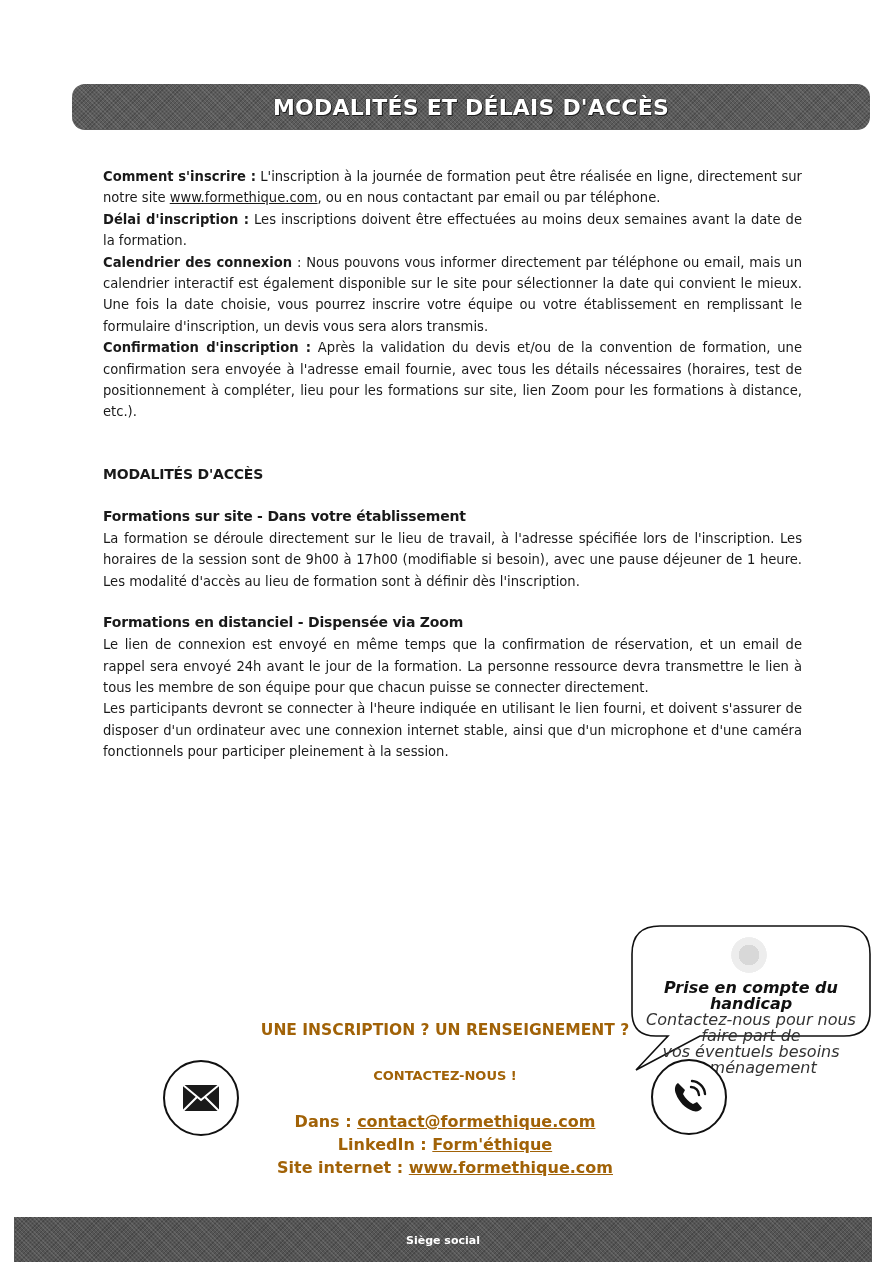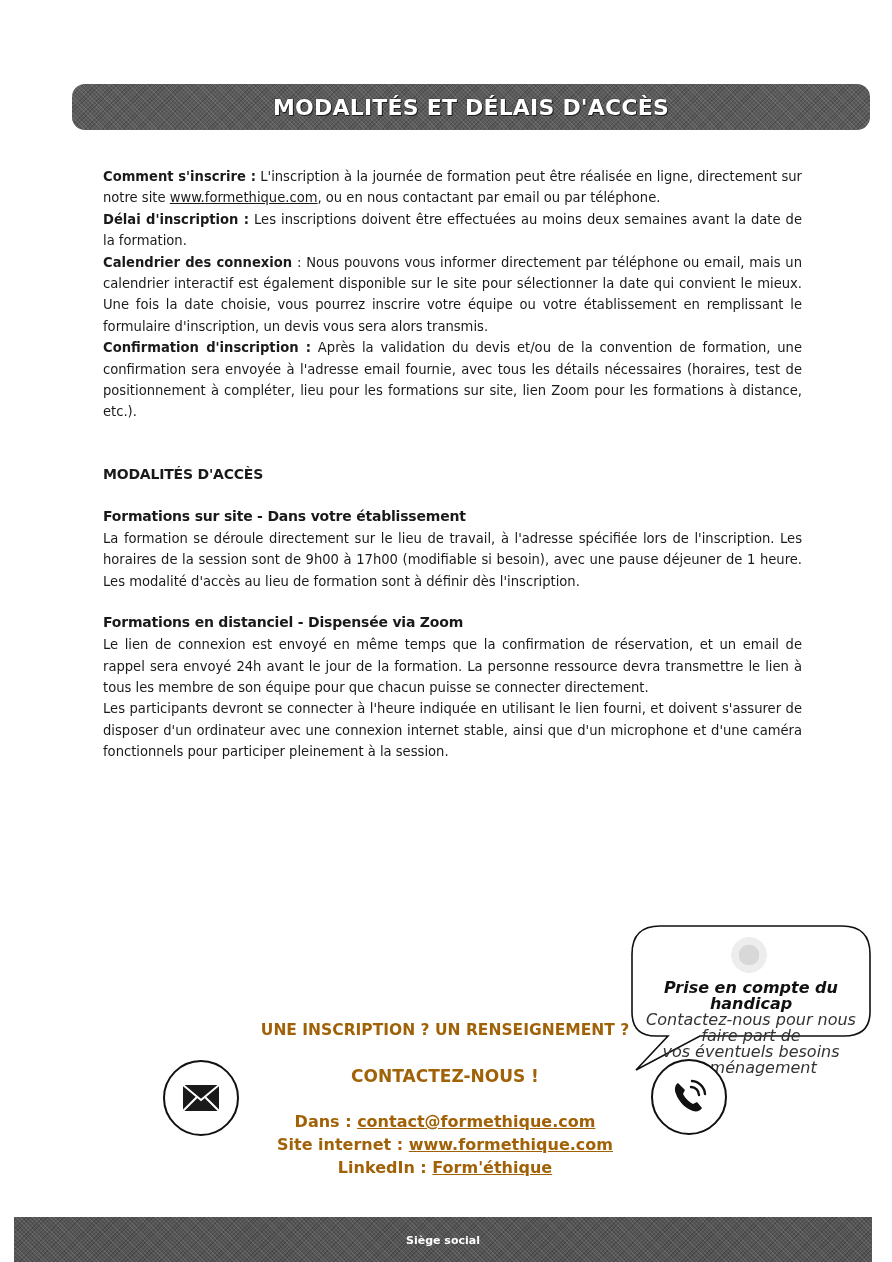--- a/index.html
+++ b/index.html
@@ -56,7 +56,7 @@
       font-family: "DejaVu Sans", sans-serif; font-weight: bold; color: #a16207;
     }
     .contact .q { font-size: 15.5px; height: 24px; line-height: 24px; }
-    .contact .cta { font-size: 17px; height: 24px; line-height: 24px; margin-top: 22px; }
+    .contact .cta { font-size: 13px; height: 24px; line-height: 24px; margin-top: 22px; }
     .contact .line { font-size: 16px; height: 23px; line-height: 23px; }
     .contact .first-line { margin-top: 22px; }
     .contact u { text-decoration: underline; }

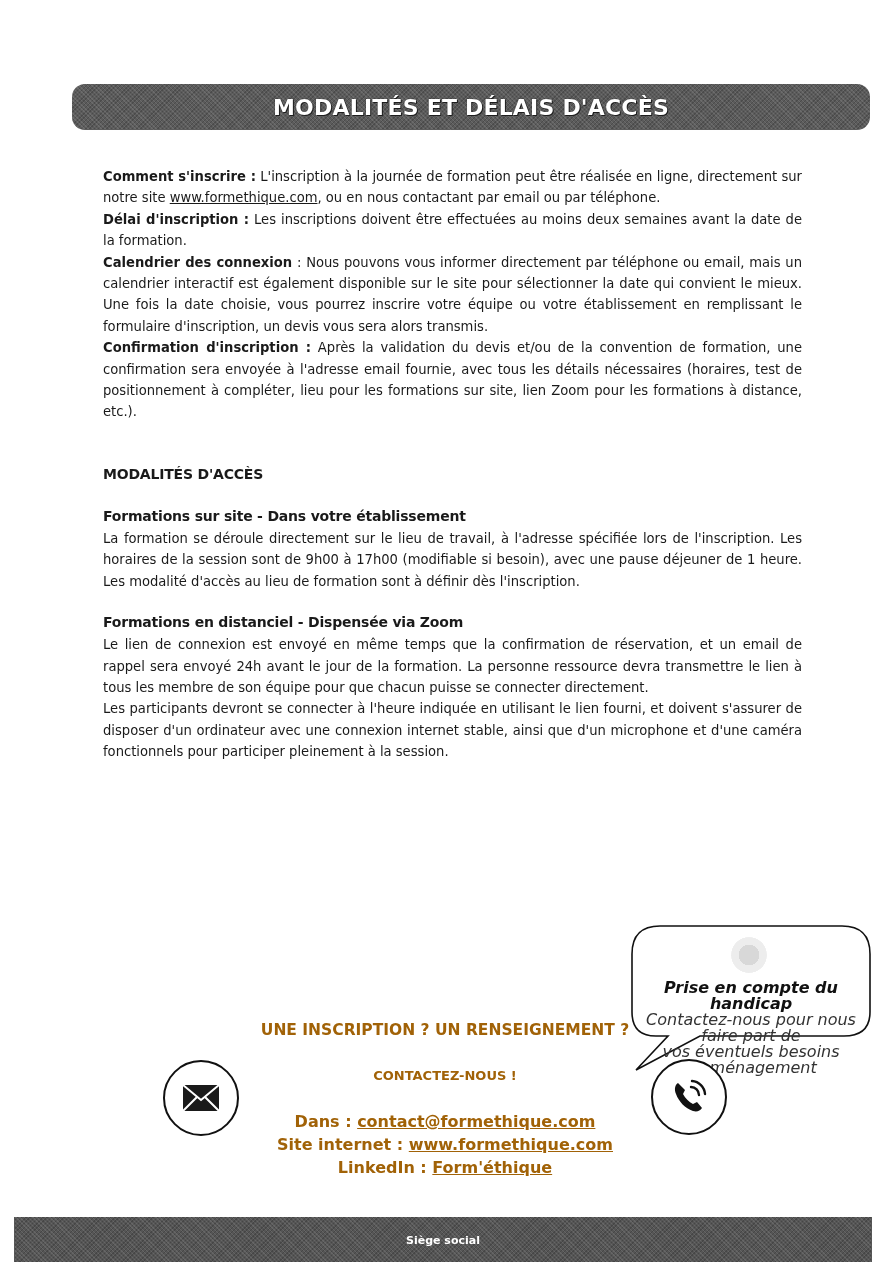--- a/index.html
+++ b/index.html
@@ -149,10 +149,10 @@
     <span>Dans : </span><u>contact@formethique.com</u>
   </div>
   <div class="line">
-    <span>Site internet : </span><u>www.formethique.com</u>
+    <span>LinkedIn : </span><u>Form'éthique</u>
   </div>
   <div class="line">
-    <span>LinkedIn : </span><u>Form'éthique</u>
+    <span>Site internet : </span><u>www.formethique.com</u>
   </div>
 </div>
 

